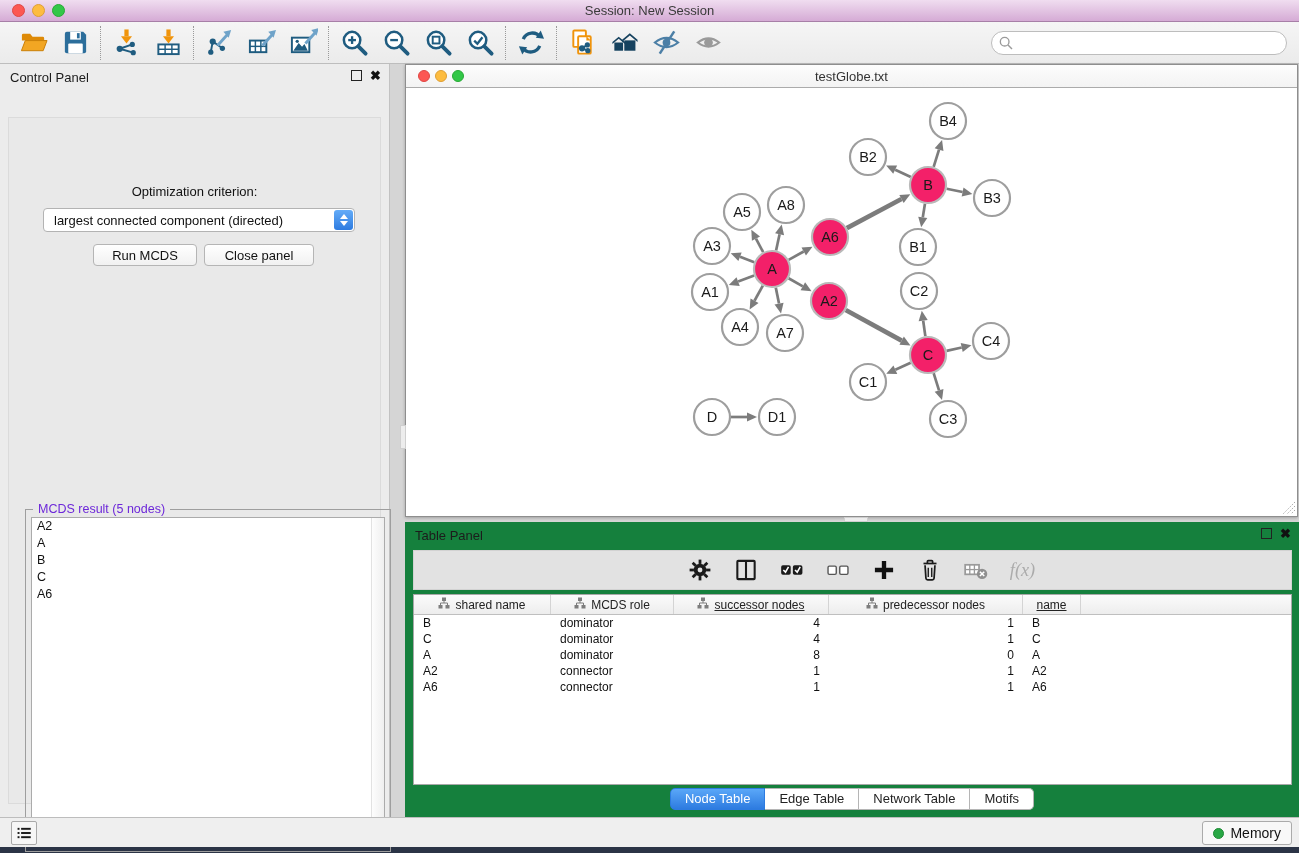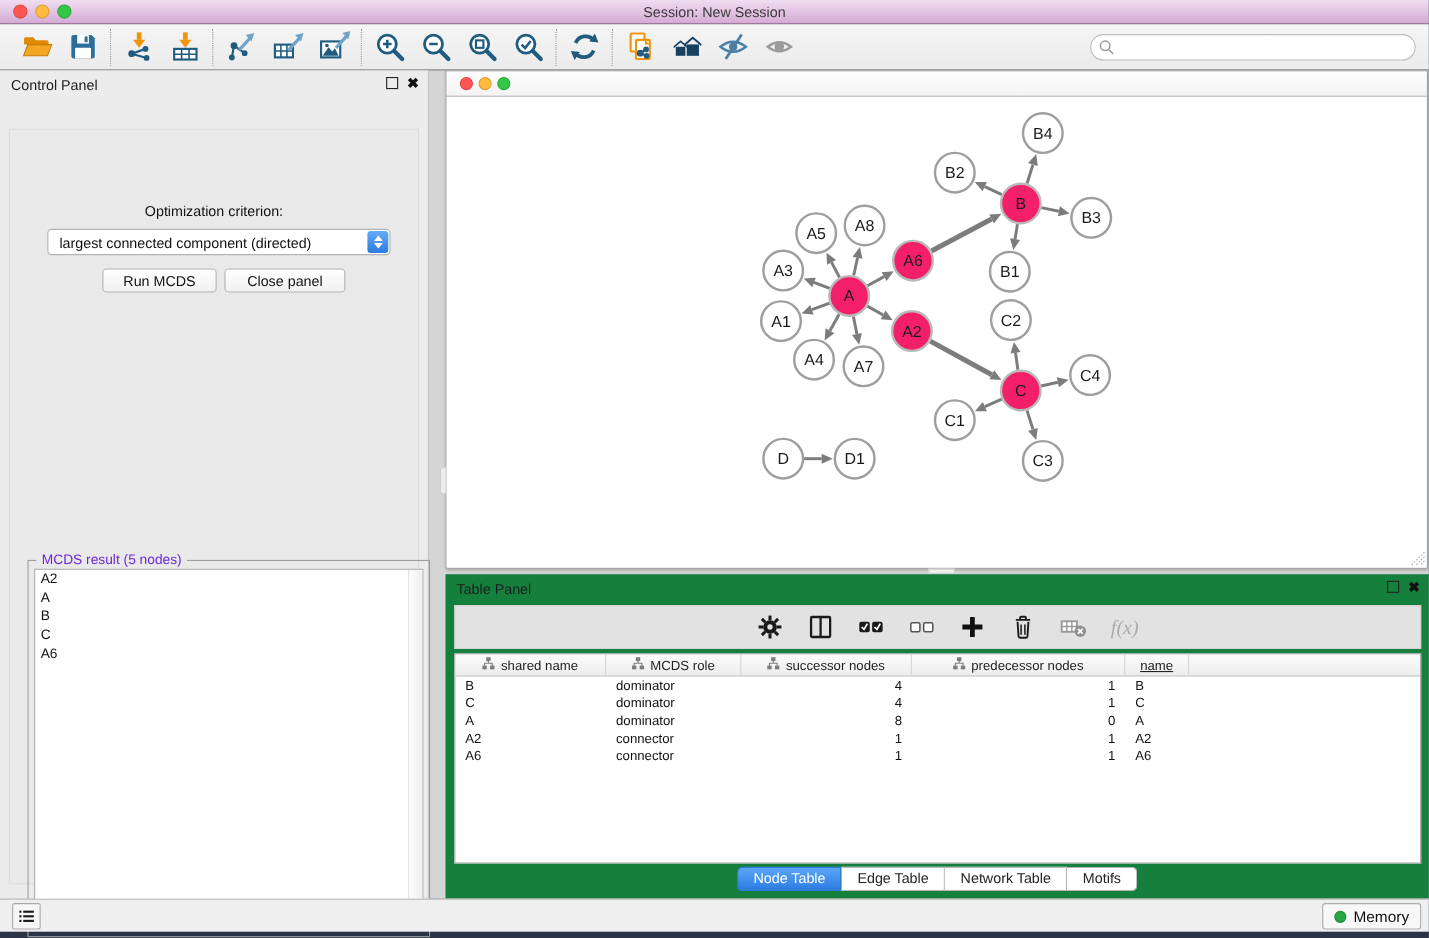--- a/index.html
+++ b/index.html
@@ -345,6 +345,7 @@
         <span class="light yellow"></span>
         <span class="light green"></span>
       </div>
+      <div id="nw-title">testGlobe.txt</div>
     </div>
     <svg id="graph-canvas" viewBox="0 0 891 428">
         <g>

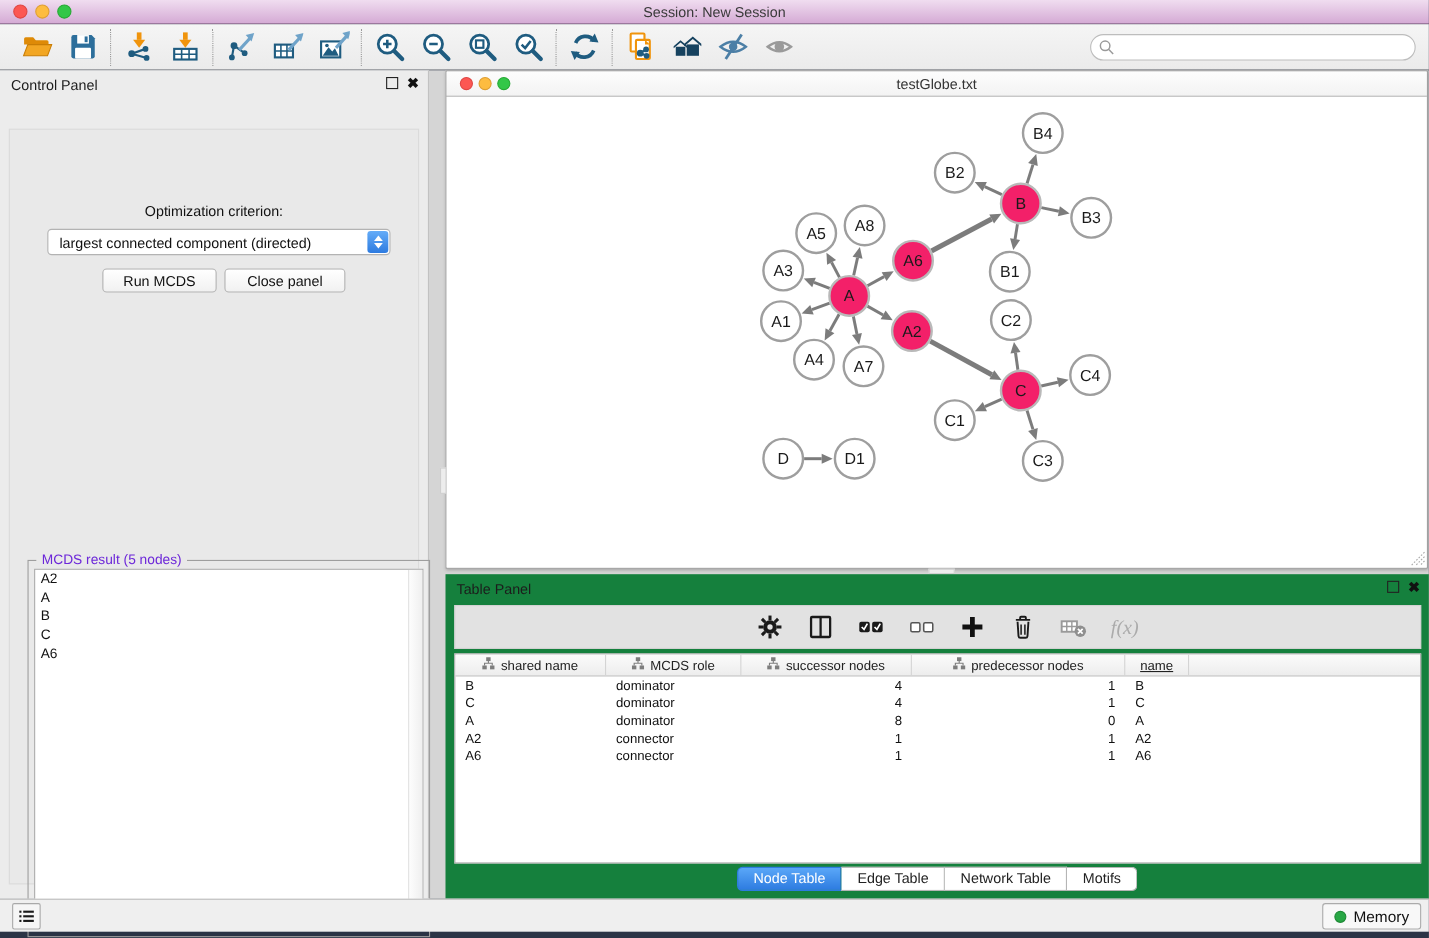--- a/index.html
+++ b/index.html
@@ -615,7 +615,7 @@
               </svg></span>
             <span>MCDS role</span>
           </div>
-          <div class="th-cell" style="width: 155px;">
+          <div class="th-cell" style="width: 155px; text-decoration: underline;">
             <span><svg viewBox="0 0 12 12" width="12" height="12">
                 <g fill="#7d7d7d">
                   <rect x="4" y="0.5" width="4" height="3.5"></rect>

